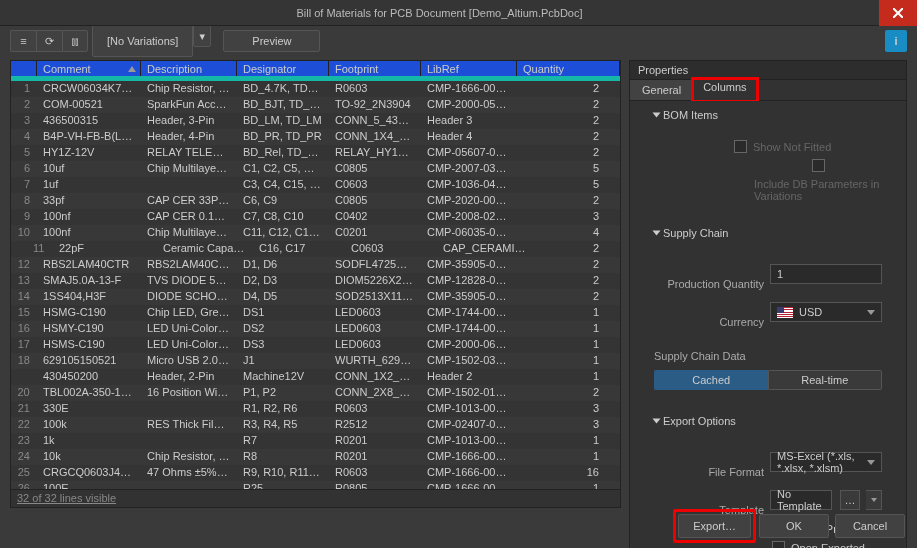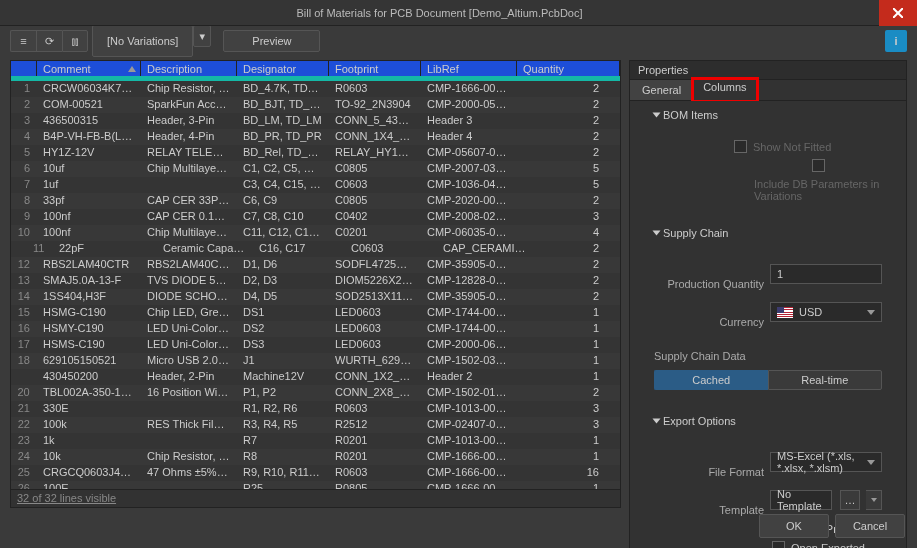--- a/index.html
+++ b/index.html
@@ -429,6 +429,9 @@
 </div>
 
 <div class="footer">
+  <div class="hl">
+      <div class="btn">Export…</div>
+    </div>
   <div class="btn">OK</div>
   <div class="btn">Cancel</div>
 </div>

